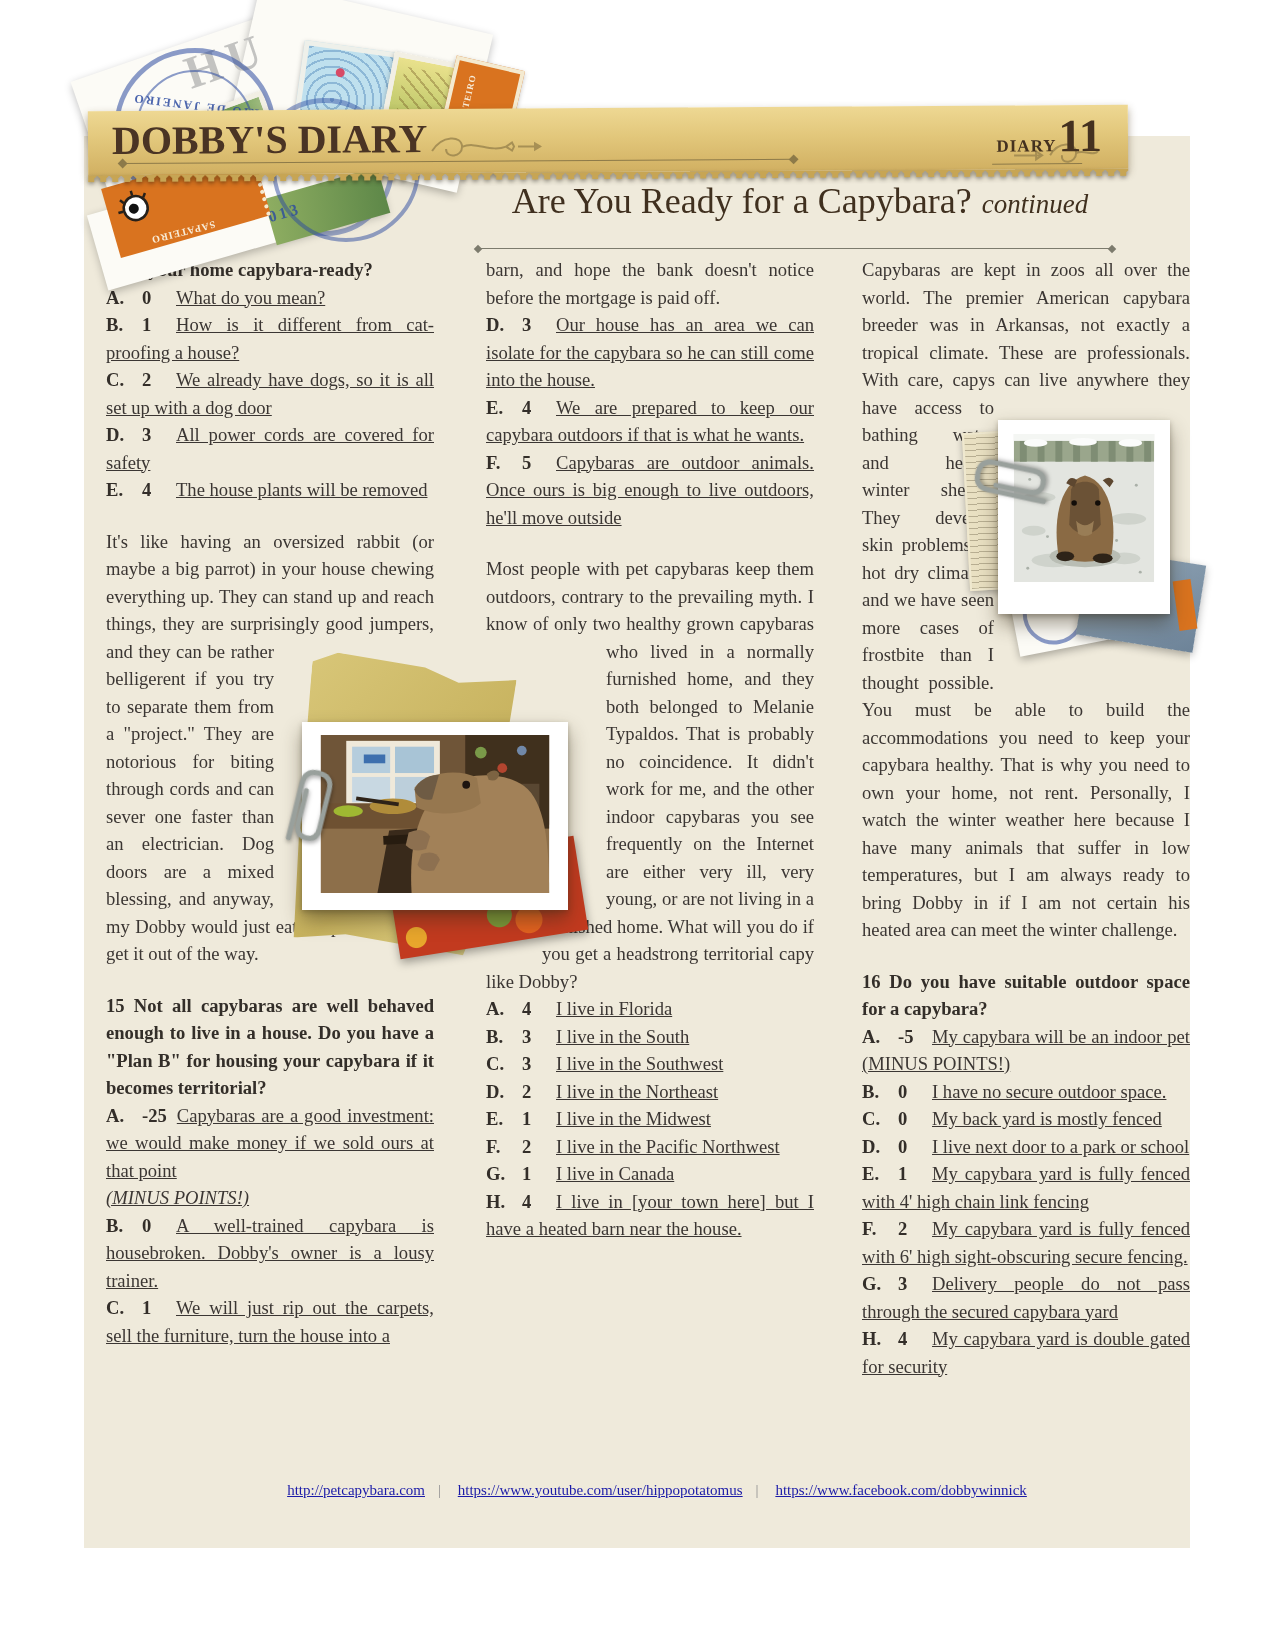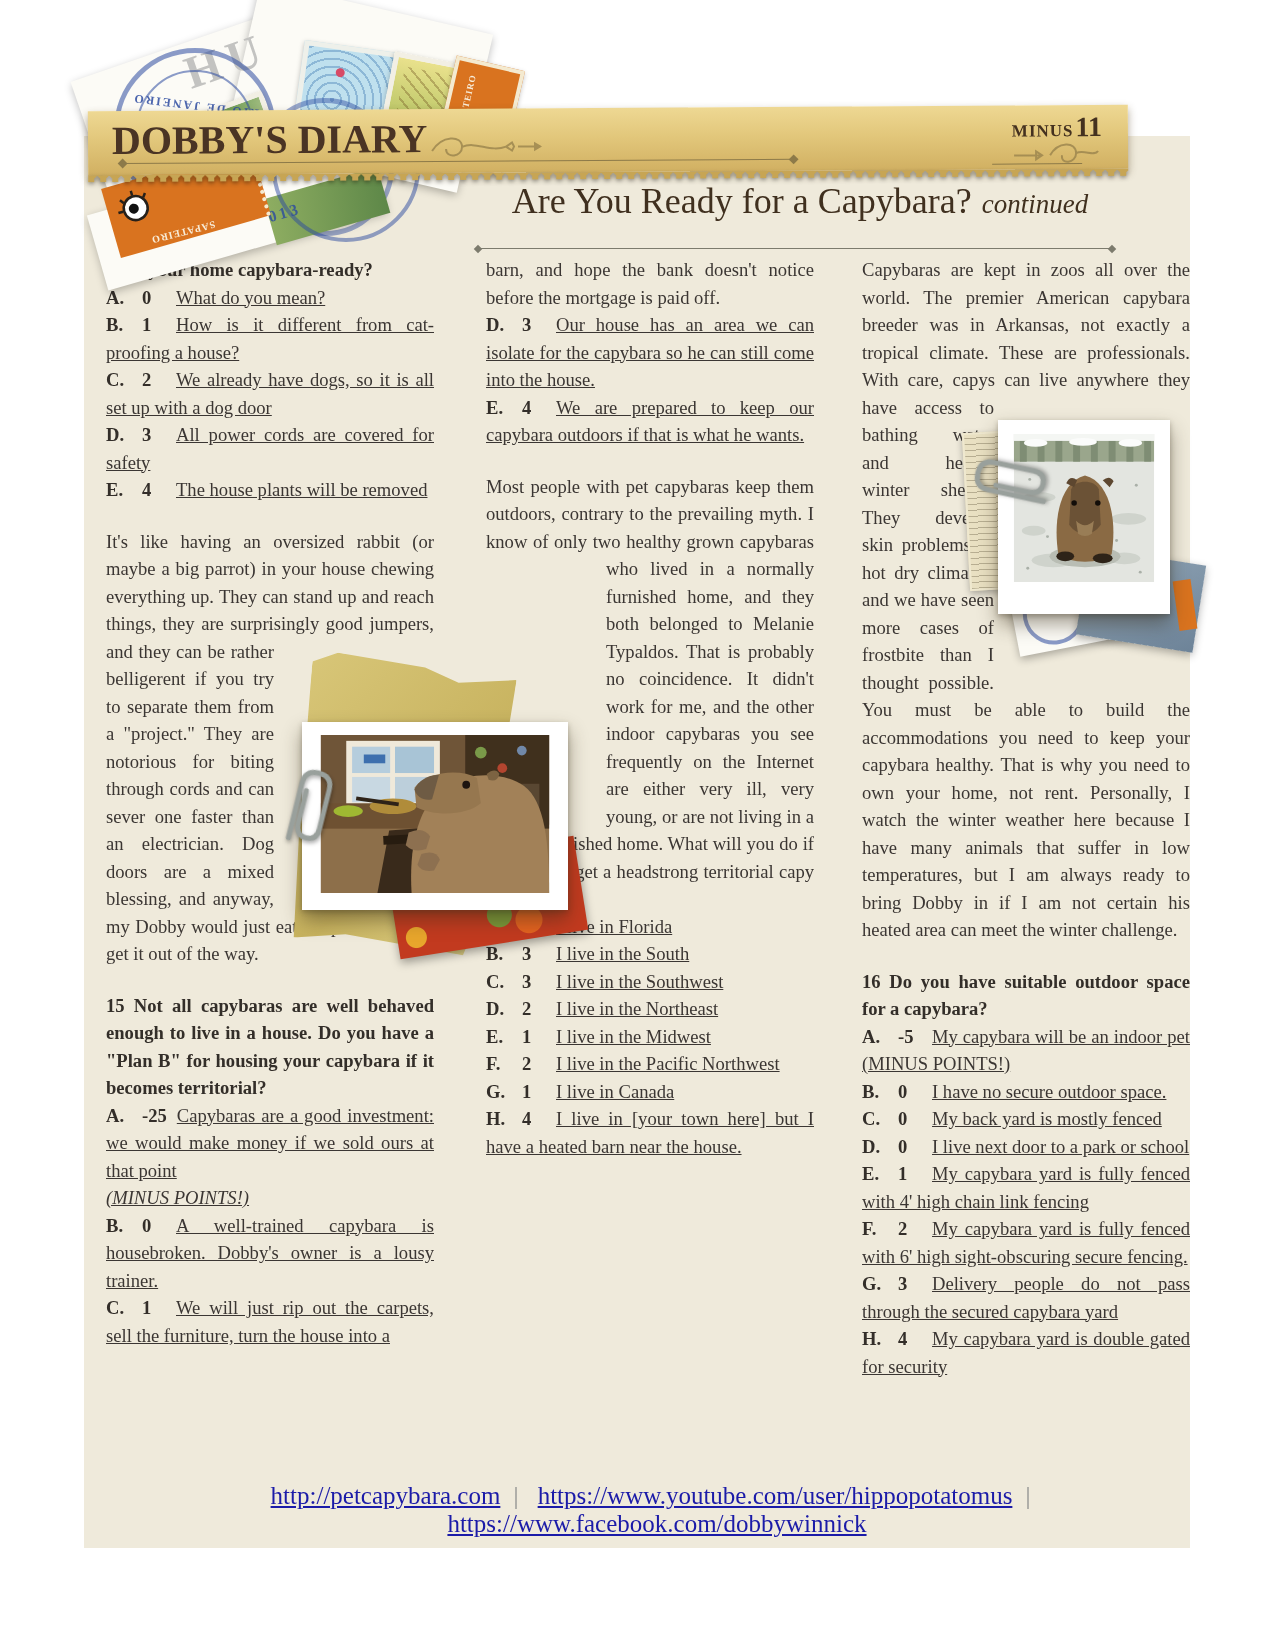--- a/index.html
+++ b/index.html
@@ -235,7 +235,7 @@
         </svg>
     </span>
     <span class="pageno">
-      <span class="lbl">MINUS</span>
+      <span class="lbl">DIARY</span>
       <span class="num">11</span>
     </span>
     <div class="banner-rule"></div>

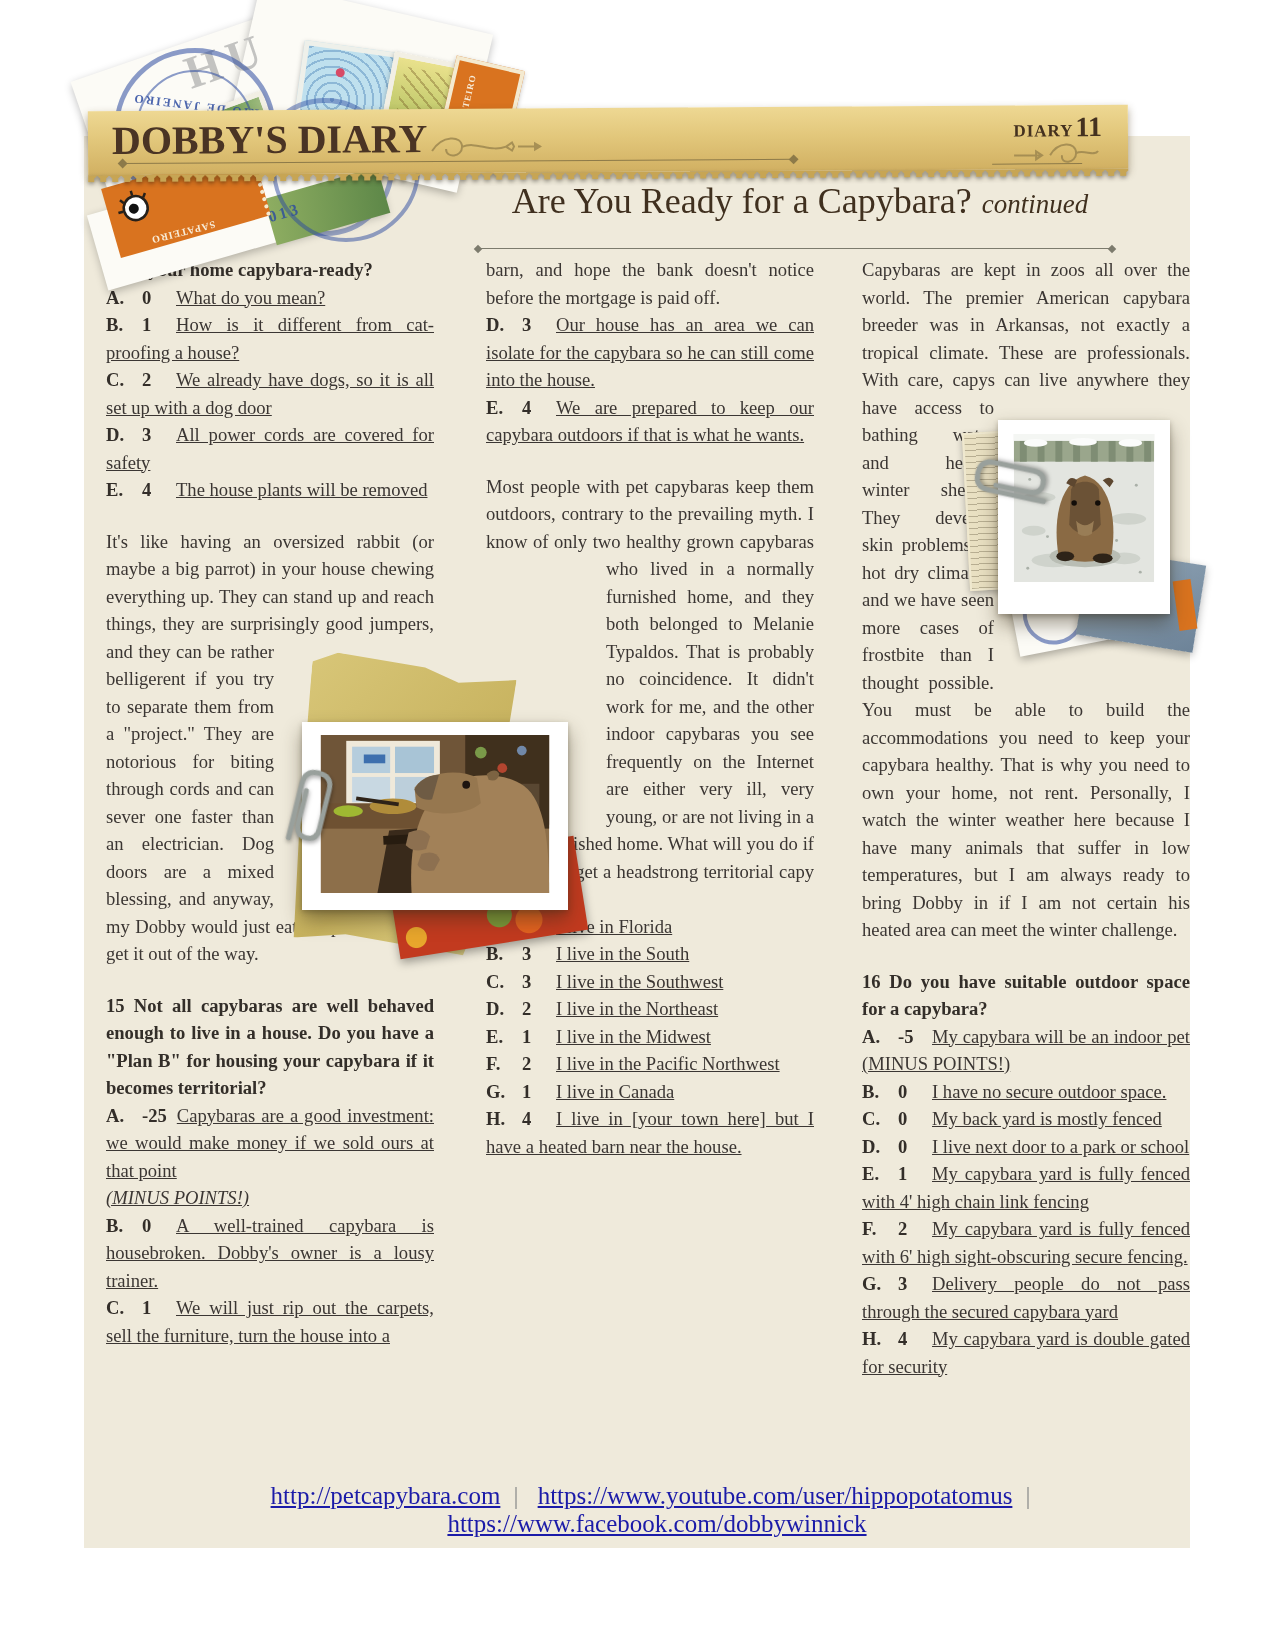--- a/index.html
+++ b/index.html
@@ -73,7 +73,7 @@
           letter-spacing:0px;}
   .pageno{position:absolute;right:26px;top:8px;display:flex;align-items:baseline;color:#44311f;}
   .pageno .lbl{font-size:17px;font-weight:bold;letter-spacing:1px;}
-  .pageno .num{font-size:28px;font-weight:bold;margin-left:2px;line-height:1;}
+  .pageno .num{font-size:46px;font-weight:bold;margin-left:2px;line-height:1;}
   .banner-rule{position:absolute;left:34px;top:52px;width:672px;border-top:1px solid #8d7a49;}
   .banner-rule::before,.banner-rule::after{content:"";position:absolute;top:-4px;width:7px;height:7px;
           background:#8d7a49;transform:rotate(45deg);}

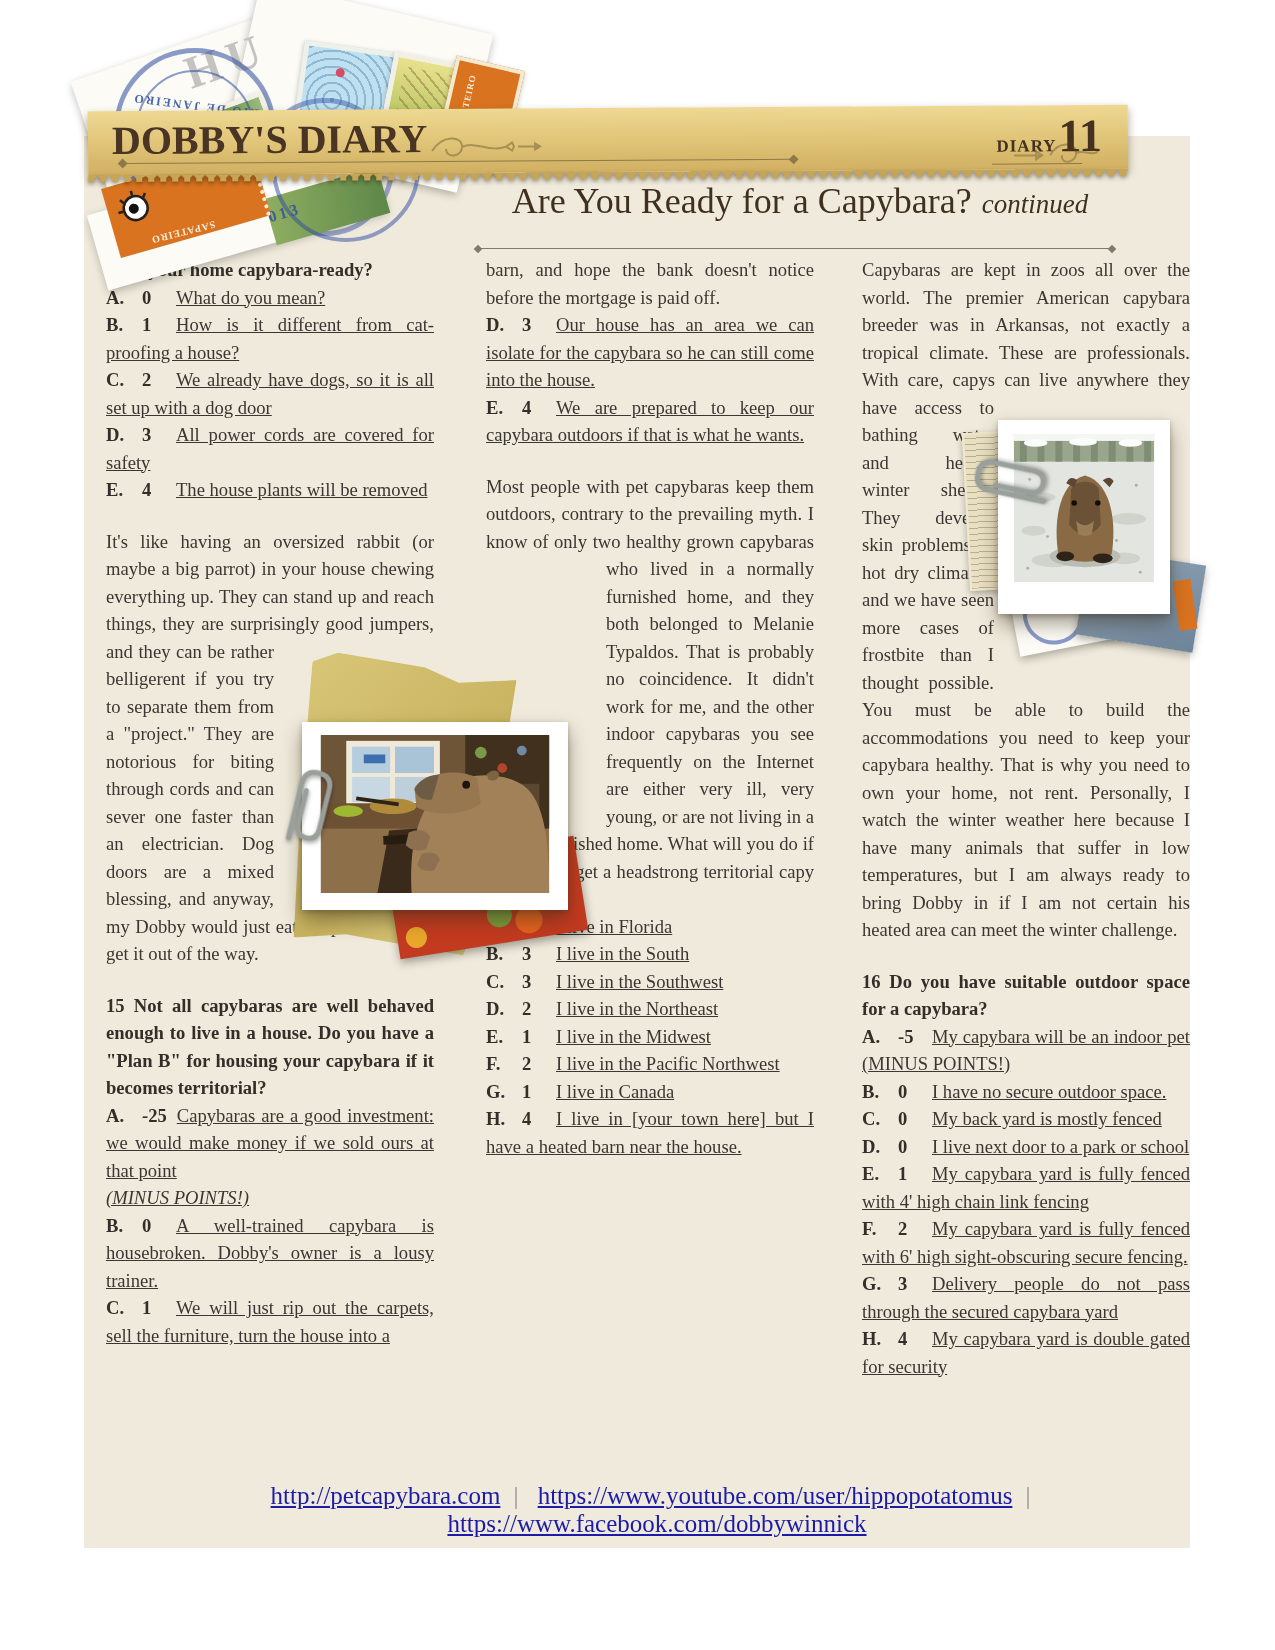--- a/index.html
+++ b/index.html
@@ -283,6 +283,7 @@
 
         <p class="opt"><b class="ol">E.</b><b class="op">4</b><span>We are prepared to keep our capybara outdoors if that is what he wants.</span></p>
 
+        <p class="opt"><b class="ol">F.</b><b class="op">5</b><span>Capybaras are outdoor animals. Once ours is big enough to live outdoors, he'll move outside</span></p>
       </div>
     <p class="body para-gap">
       <span>Most people with pet capybaras keep them outdoors, contrary to the prevailing myth. I know of only two healthy grown capybaras who lived in</span>

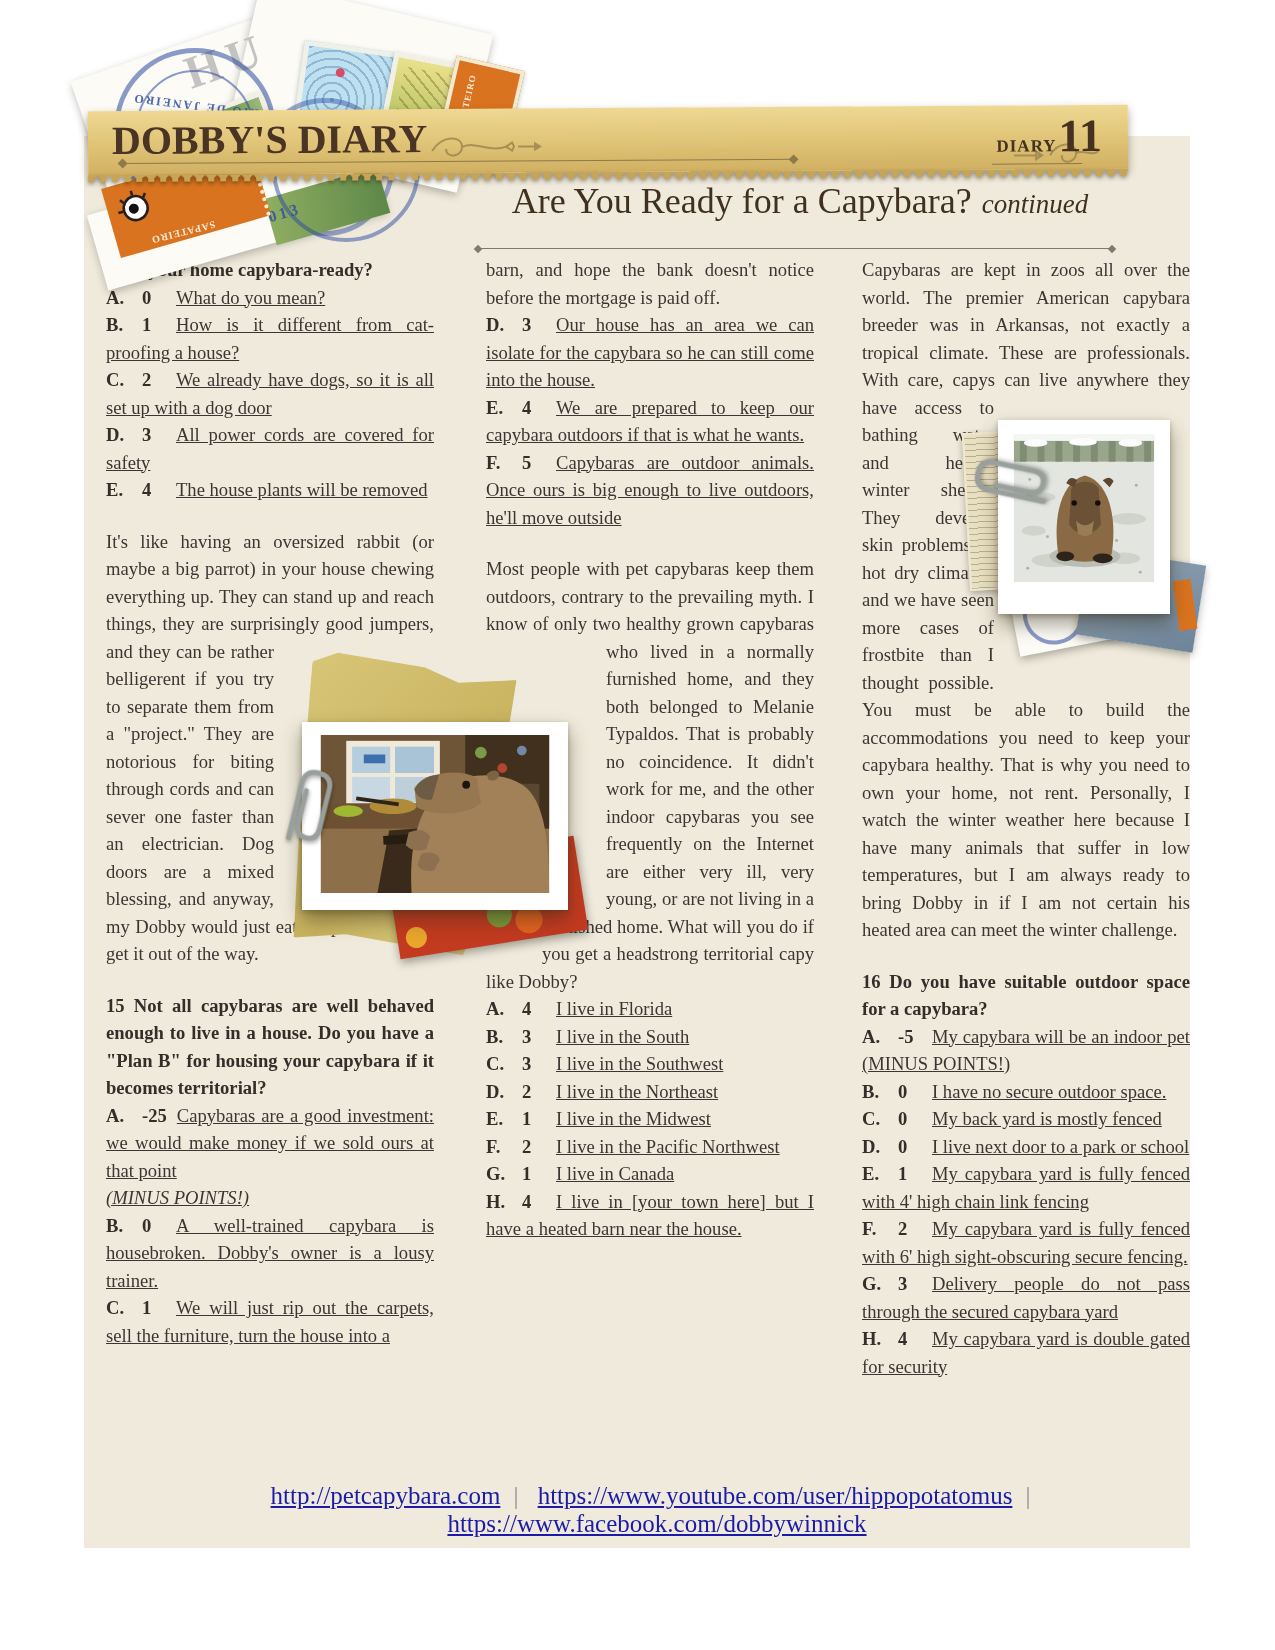--- a/index.html
+++ b/index.html
@@ -154,7 +154,7 @@
 
   
   .footer{position:absolute;left:84px;top:1482px;width:1146px;text-align:center;z-index:2;
-       font-size:25px;}
+       font-size:15px;}
   .flink{color:#1b1ba8;text-decoration:underline;cursor:pointer;}
   .fsep{color:#8f8f8f;margin:0 13px;}
   .footer span.fsep:last-child{display:none;}

